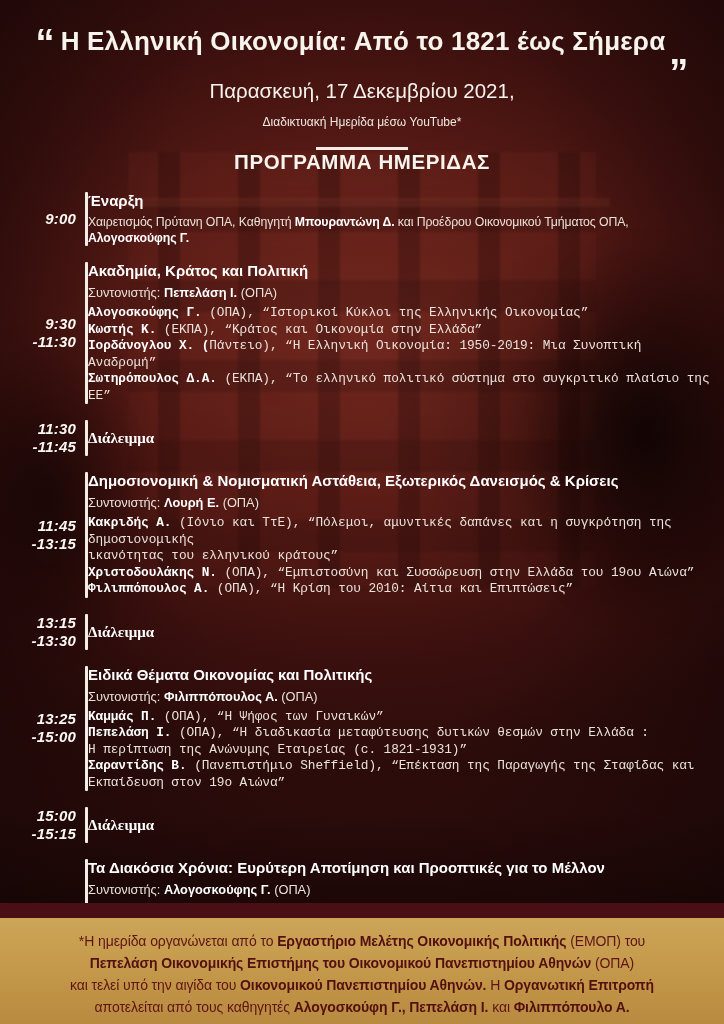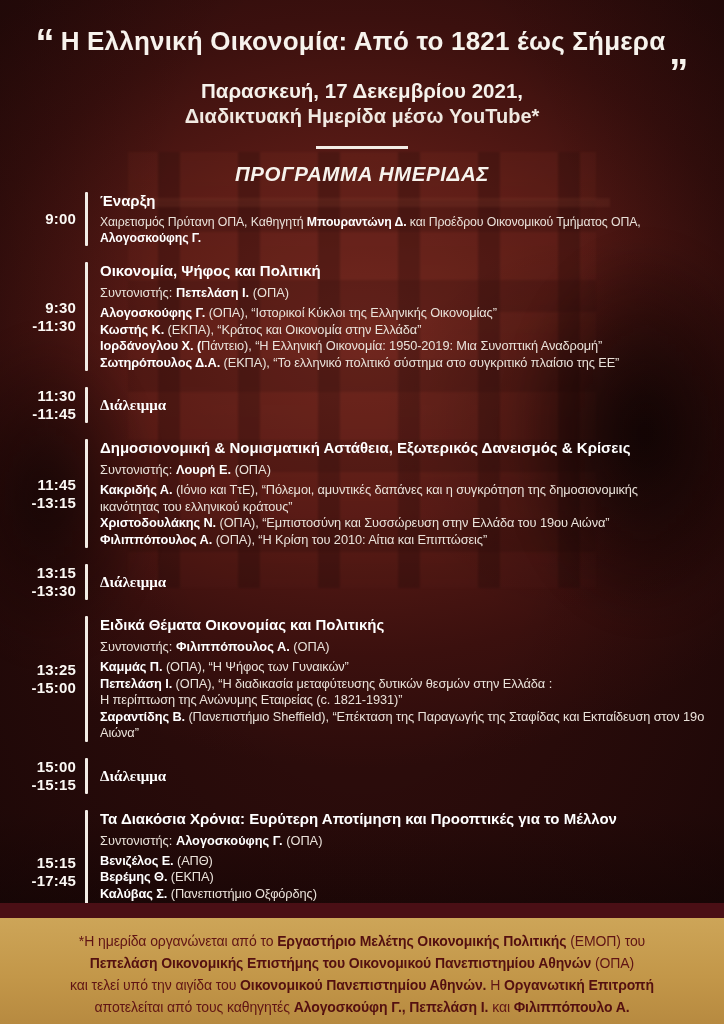--- a/index.html
+++ b/index.html
@@ -35,7 +35,7 @@
   .tq{font-size:38px;font-weight:700;line-height:0;}
   .tq-open{margin-right:6px;vertical-align:-6px;}
   .tq-close{margin-left:4px;vertical-align:-14px;}
-  .event-date{margin-top:21px;font-size:20.5px;font-weight:700;color:#f6f2ec;}
+  .event-date{margin-top:21px;font-size:20.5px;font-weight:400;color:#f6f2ec;}
   .event-subtitle{margin-top:2px;font-size:20px;font-weight:700;color:#f0e9e1;}
   .divider{width:92px;height:3px;background:#f3ede6;margin:18px auto 0;}
   .program-heading{margin-top:13px;font-size:20.5px;font-weight:700;color:#f7f3ed;letter-spacing:.6px;font-style:italic;}

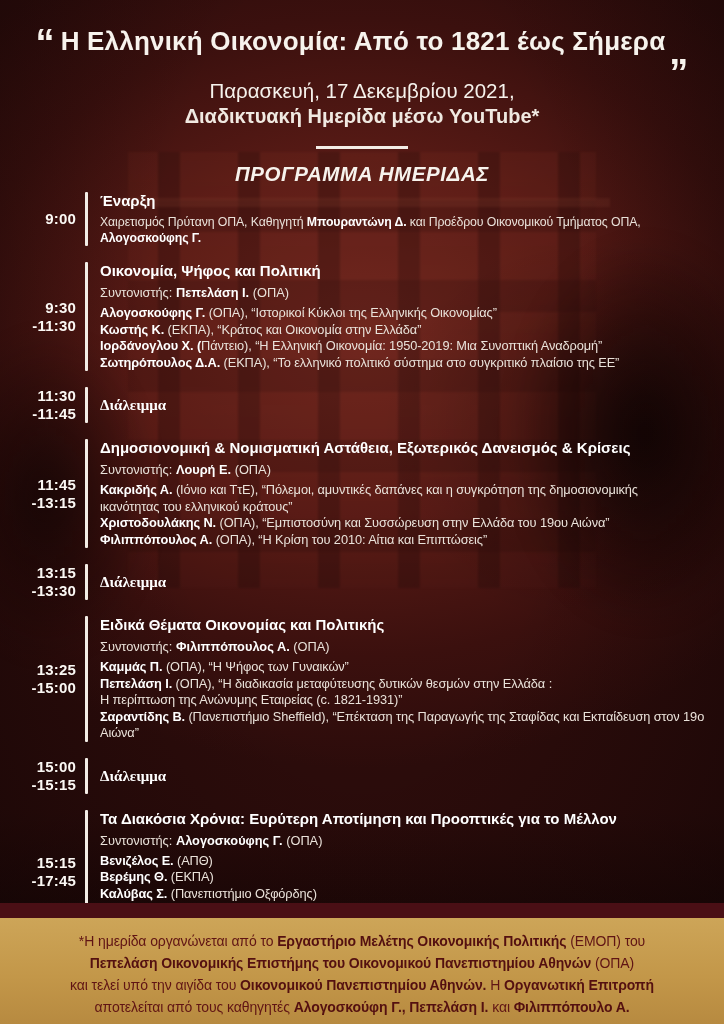--- a/index.html
+++ b/index.html
@@ -36,7 +36,7 @@
   .tq-open{margin-right:6px;vertical-align:-6px;}
   .tq-close{margin-left:4px;vertical-align:-14px;}
   .event-date{margin-top:21px;font-size:20.5px;font-weight:400;color:#f6f2ec;}
-  .event-subtitle{margin-top:2px;font-size:20px;font-weight:700;color:#f0e9e1;}
+  .event-subtitle{margin-top:12px;font-size:12px;font-weight:400;color:#f0e9e1;}
   .divider{width:92px;height:3px;background:#f3ede6;margin:18px auto 0;}
   .program-heading{margin-top:13px;font-size:20.5px;font-weight:700;color:#f7f3ed;letter-spacing:.6px;font-style:italic;}
 

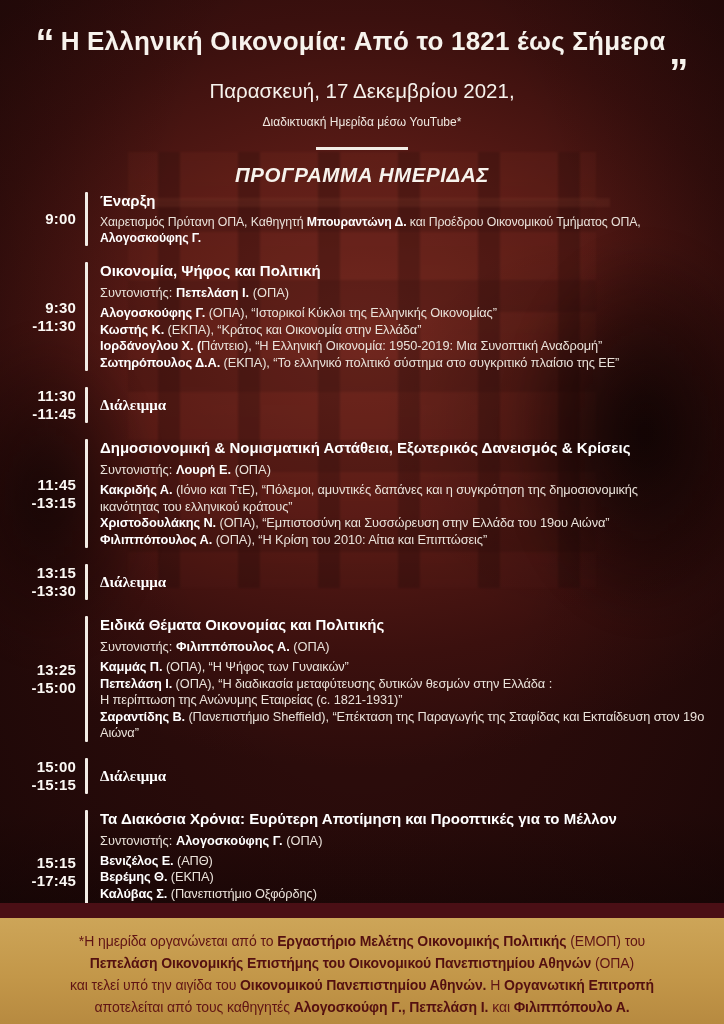--- a/index.html
+++ b/index.html
@@ -38,7 +38,7 @@
   .event-date{margin-top:21px;font-size:20.5px;font-weight:400;color:#f6f2ec;}
   .event-subtitle{margin-top:12px;font-size:12px;font-weight:400;color:#f0e9e1;}
   .divider{width:92px;height:3px;background:#f3ede6;margin:18px auto 0;}
-  .program-heading{margin-top:13px;font-size:20.5px;font-weight:700;color:#f7f3ed;letter-spacing:.6px;font-style:italic;}
+  .program-heading{font-size:20.5px;font-weight:700;color:#f7f3ed;letter-spacing:.6px;}
 
   
   .rows{position:absolute;top:192px;left:0;width:724px;z-index:2;}

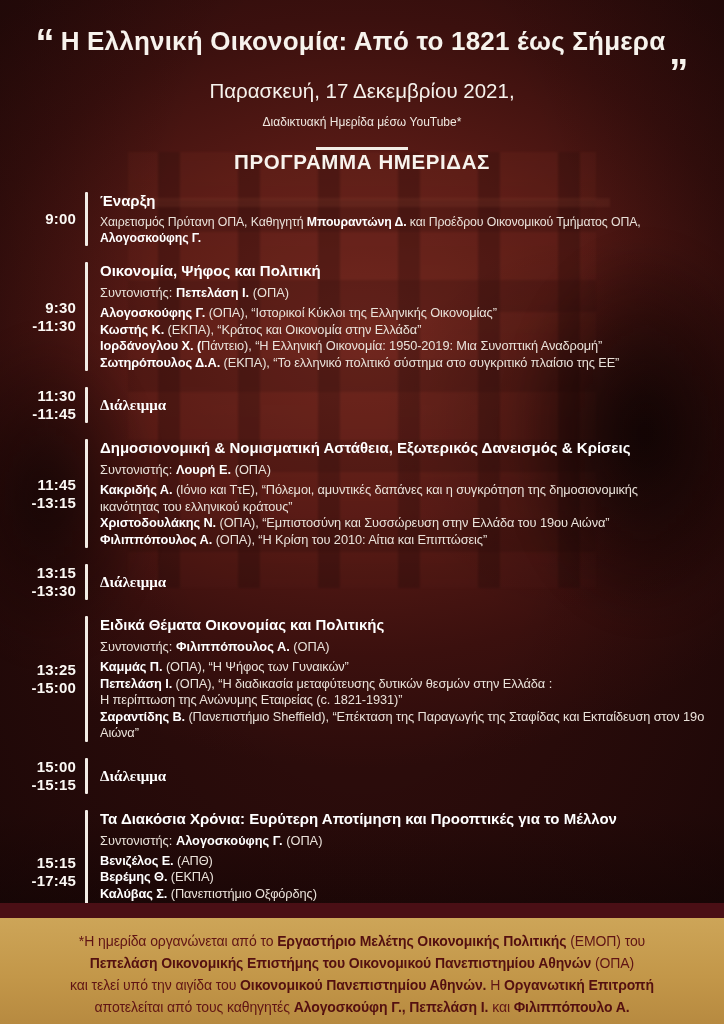--- a/index.html
+++ b/index.html
@@ -46,7 +46,7 @@
   .time{flex:none;width:76px;text-align:right;align-self:center;color:#fbf8f4;}
   .time div{font-size:15px;line-height:18px;font-weight:700;letter-spacing:.2px;}
   .bar{flex:none;width:3px;margin-left:9px;background:#f3ede6;border-radius:1px;}
-  .content{flex:1;margin-left:12px;padding-right:12px;color:#eae2da;}
+  .content{flex:1;padding-right:12px;color:#eae2da;}
   .row.break .content{align-self:center;}
   .stitle{font-size:15px;line-height:18px;font-weight:700;color:#fff;margin-bottom:4px;}
   .btitle{margin-bottom:0;font-family:Liberation Serif, serif;}

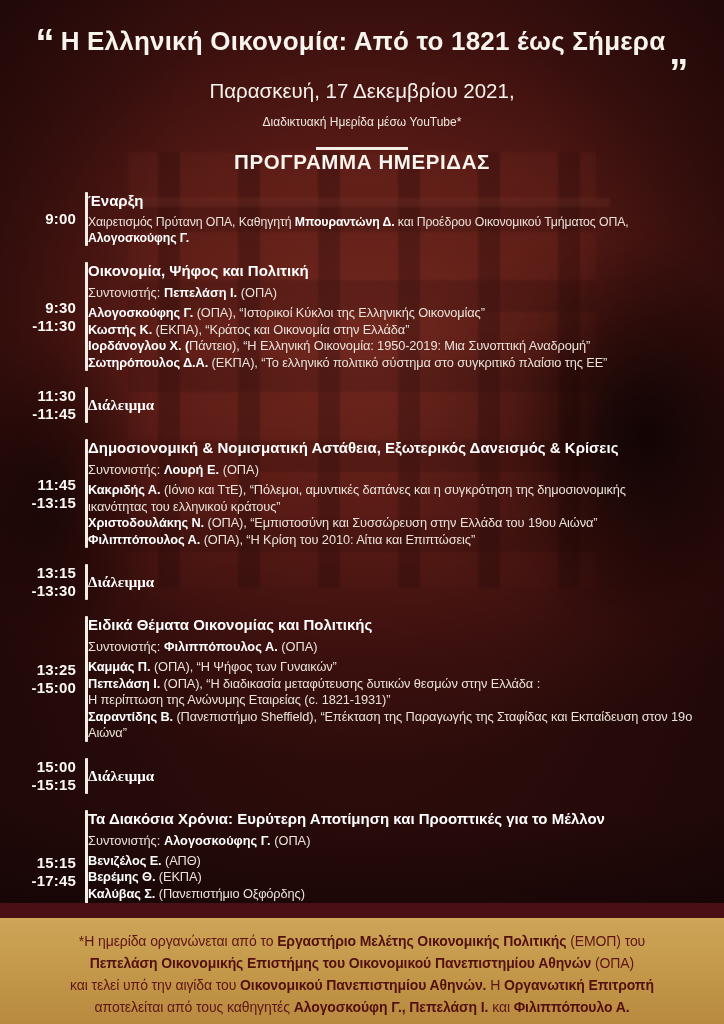--- a/index.html
+++ b/index.html
@@ -44,7 +44,7 @@
   .rows{position:absolute;top:192px;left:0;width:724px;z-index:2;}
   .row{display:flex;align-items:stretch;margin-bottom:16px;}
   .time{flex:none;width:76px;text-align:right;align-self:center;color:#fbf8f4;}
-  .time div{font-size:15px;line-height:18px;font-weight:700;letter-spacing:.2px;}
+  .time div{font-size:15px;line-height:18px;font-weight:700;letter-spacing:.2px;font-style:italic;}
   .bar{flex:none;width:3px;margin-left:9px;background:#f3ede6;border-radius:1px;}
   .content{flex:1;padding-right:12px;color:#eae2da;}
   .row.break .content{align-self:center;}

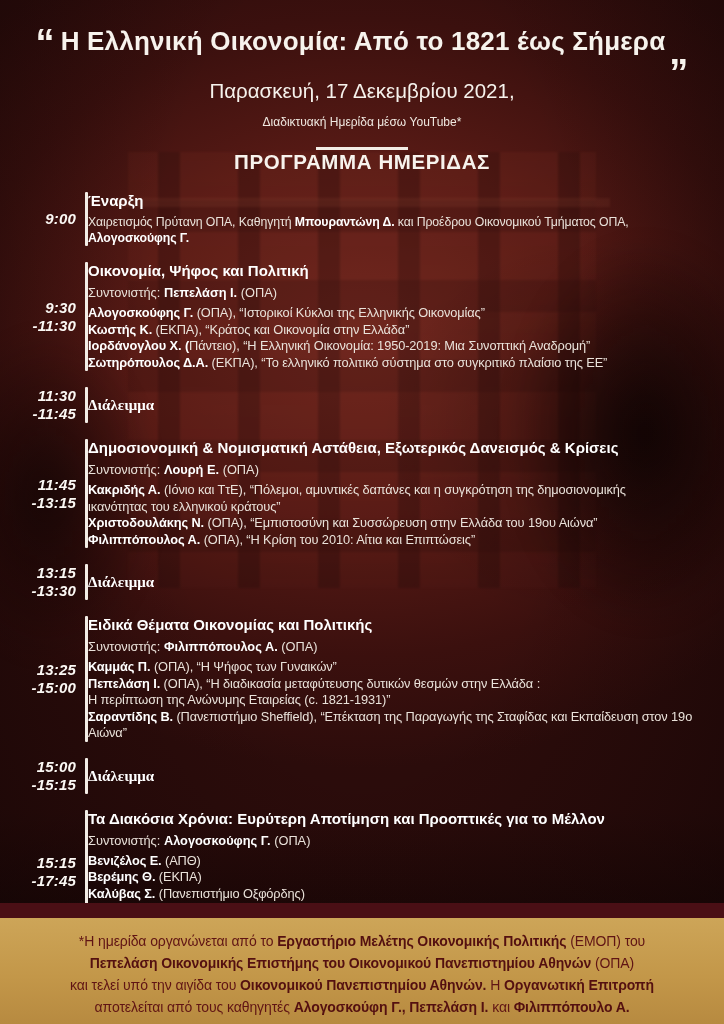--- a/index.html
+++ b/index.html
@@ -103,7 +103,7 @@
         </div>
         <div class="bar"></div>
         <div class="content">
-          <div class="stitle">Οικονομία, Ψήφος και Πολιτική</div>
+          <div class="stitle">Ακαδημία, Κράτος και Πολιτική</div>
           <div class="moderator"><span>Συντονιστής: </span><b>Πεπελάση Ι.</b><span> (ΟΠΑ)</span></div>
           <div class="talk"><b class="bname">Αλογοσκούφης Γ.</b><span class="rest"> (ΟΠΑ), “Ιστορικοί Κύκλοι της Ελληνικής Οικονομίας”</span></div>
           <div class="talk"><b class="bname">Κωστής Κ.</b><span class="rest"> (ΕΚΠΑ), “Κράτος και Οικονομία στην Ελλάδα”</span></div>

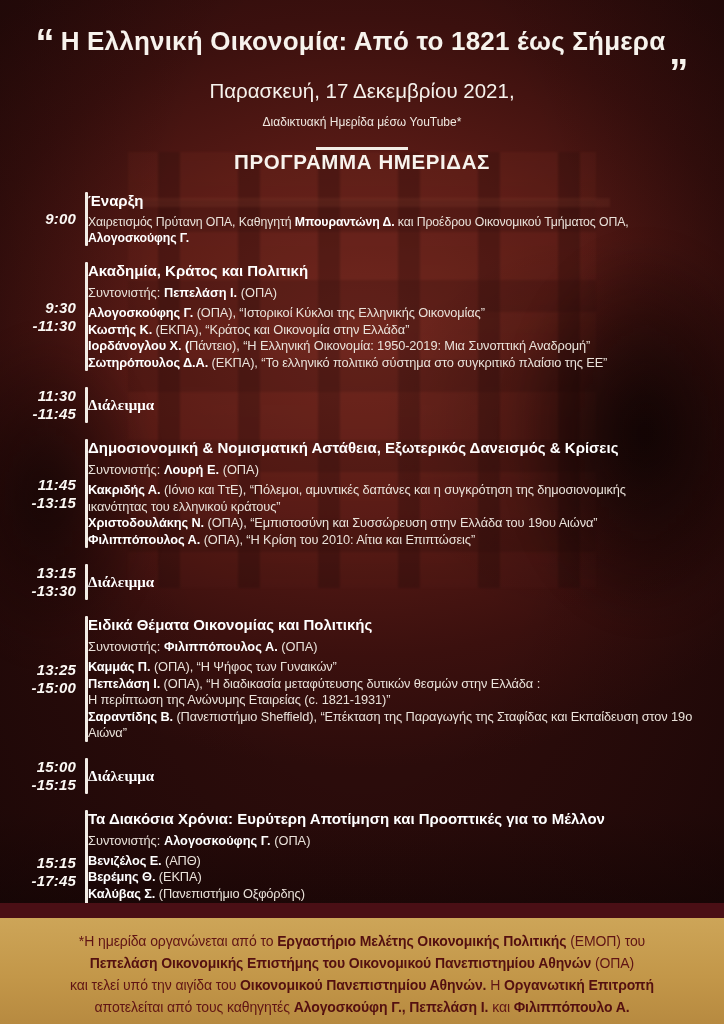--- a/index.html
+++ b/index.html
@@ -52,7 +52,7 @@
   .btitle{margin-bottom:0;font-family:Liberation Serif, serif;}
   .detail{font-size:12.3px;line-height:16px;margin-top:2px;letter-spacing:-0.1px;}
   .moderator{font-size:12.8px;line-height:17px;margin-bottom:4px;}
-  .talk{font-size:12.8px;line-height:16.5px;letter-spacing:-0.1px;}
+  .talk{font-size:12.8px;line-height:16.5px;letter-spacing:-0.1px;font-family:Liberation Mono, monospace;}
   .talk .rest{white-space:pre-line;}
   .bname,.moderator b,.detail b{font-weight:700;color:#fff;font-style:normal;}
 

